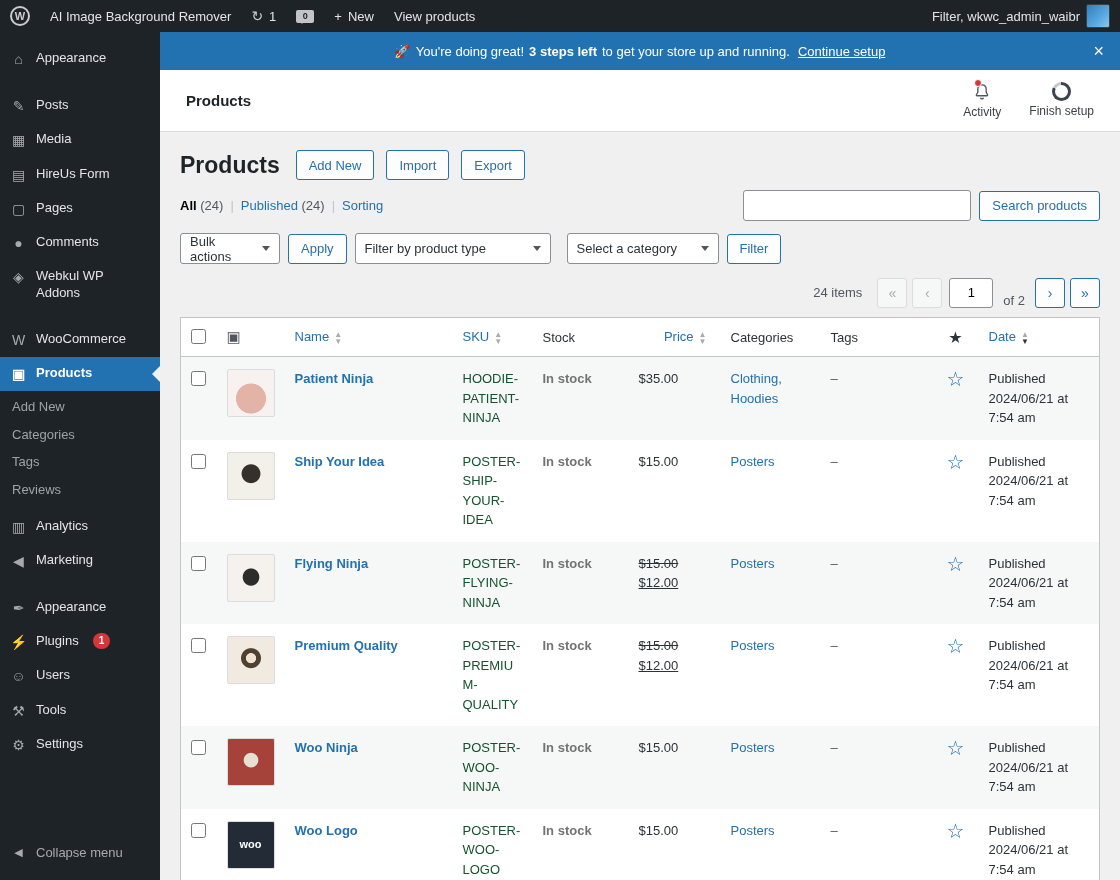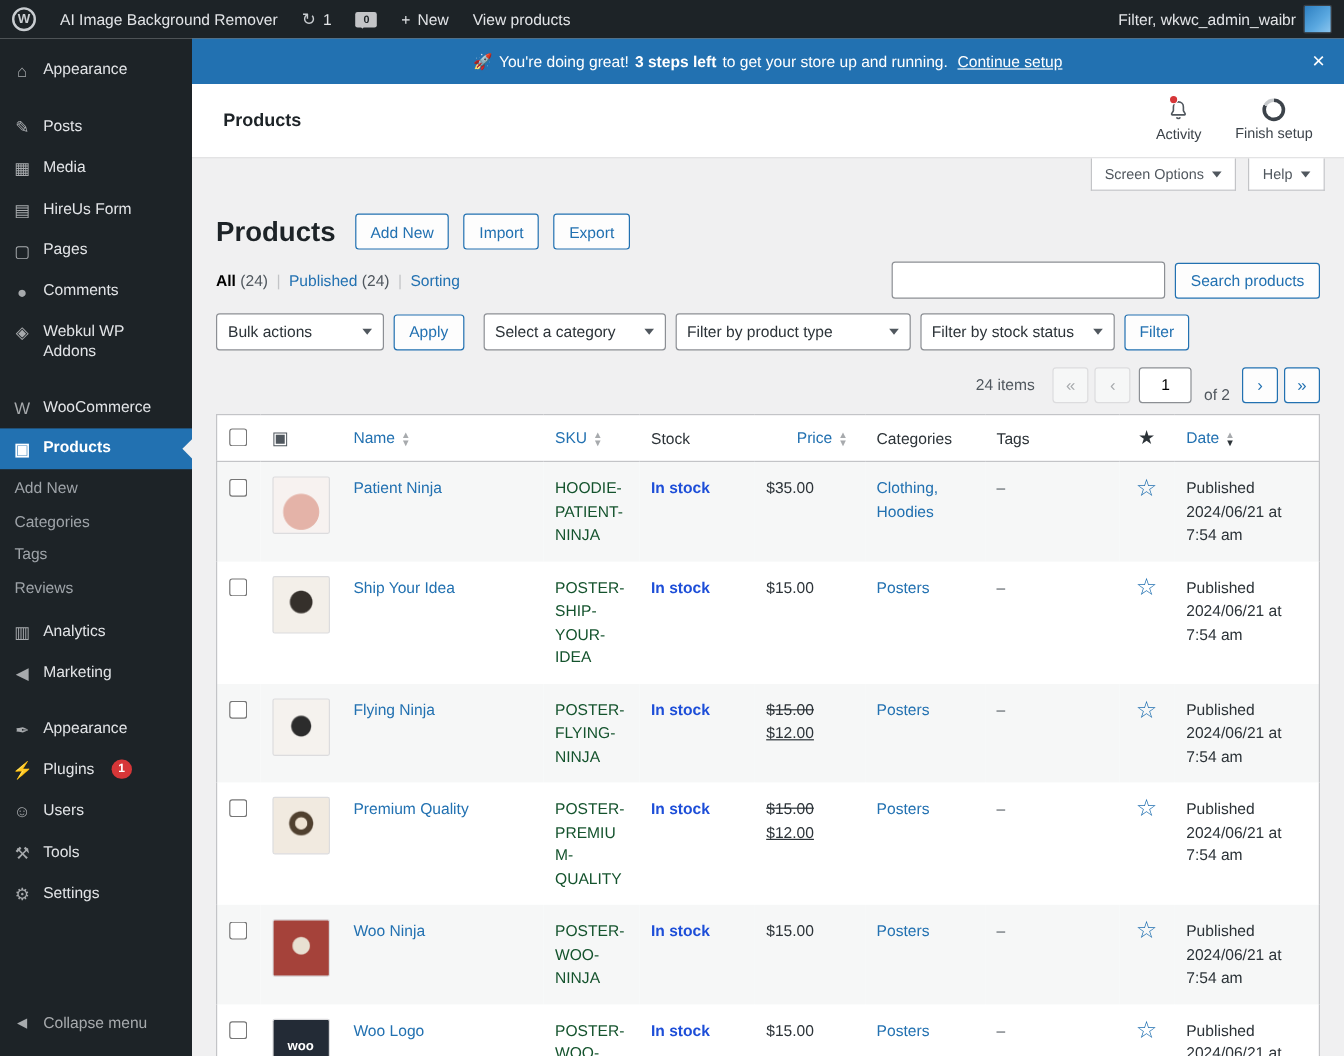--- a/index.html
+++ b/index.html
@@ -258,16 +258,6 @@
       </div>
     </div>
 
-    <div class="meta-tabs">
-      <div class="meta-tab">
-        <span>Screen Options</span>
-        <span class="caret"></span>
-      </div>
-      <div class="meta-tab">
-        <span>Help</span>
-        <span class="caret"></span>
-      </div>
-    </div>
 
     <div class="content">
       <div class="title-row">

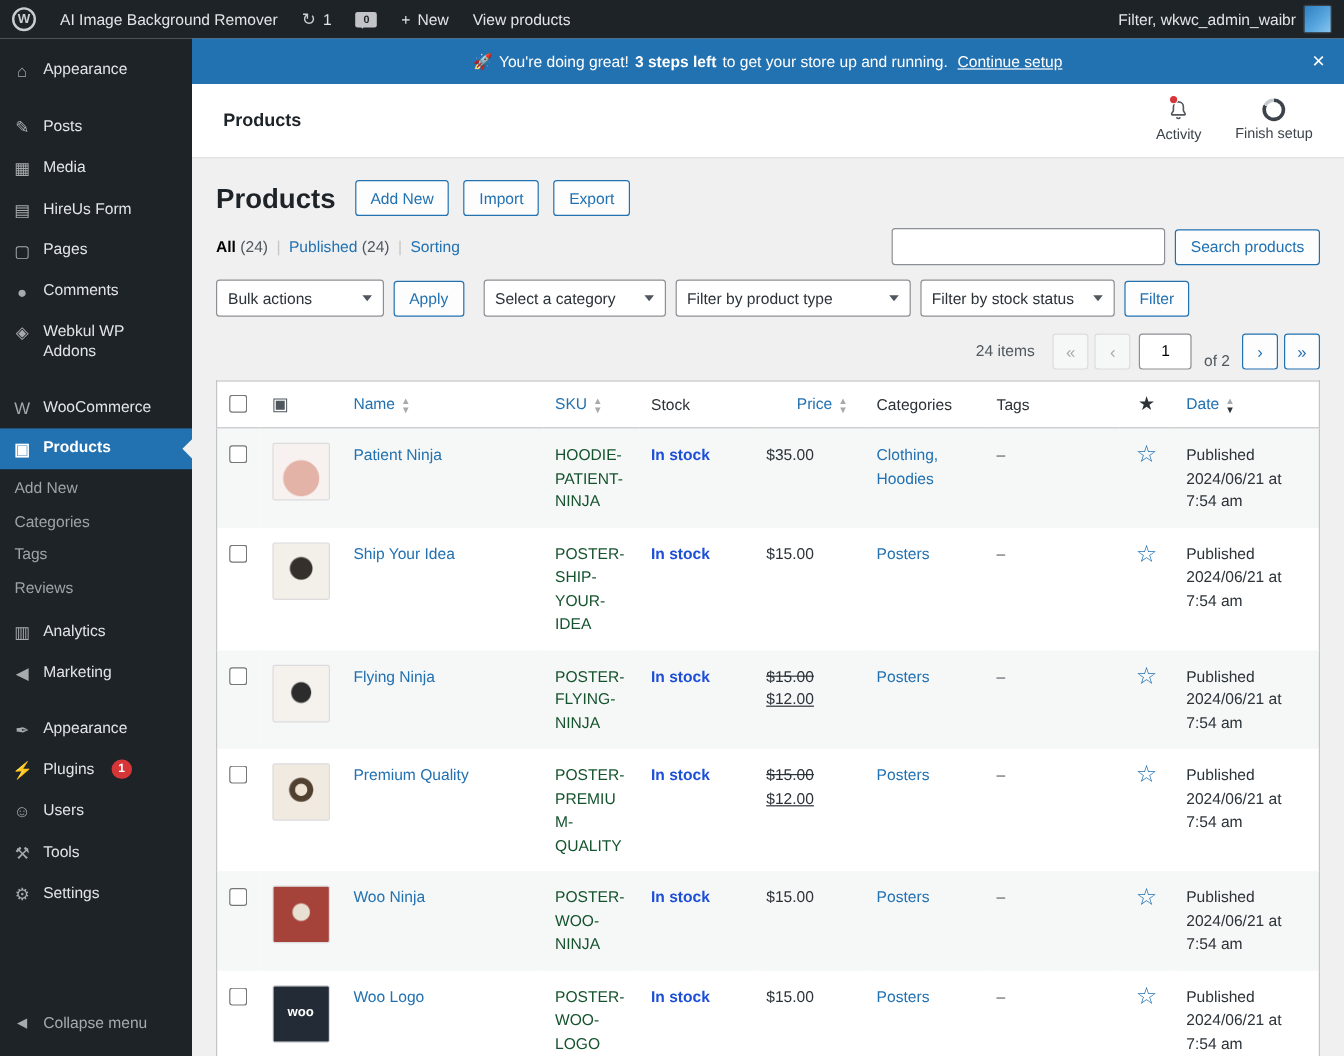--- a/index.html
+++ b/index.html
@@ -74,7 +74,7 @@
 
   .filter-row{display:flex;gap:8px;align-items:center}
   .select{height:31px;border:1px solid #8c8f94;border-radius:3px;background:#fff;display:flex;align-items:center;justify-content:space-between;gap:8px;padding:0 9px;font-size:13px;color:#2c3338;cursor:pointer}
-  .w-bulk{width:140px}.w-cat{width:152px}.w-type{width:196px}.w-stock{width:162px}
+  .w-bulk{width:100px}.w-cat{width:152px}.w-type{width:196px}.w-stock{width:162px}
 
   .tablenav{display:flex;justify-content:flex-end;align-items:center;gap:5px;margin:13px 0 9px;font-size:13px;color:#50575e}
   .displaying-num{margin-right:10px}

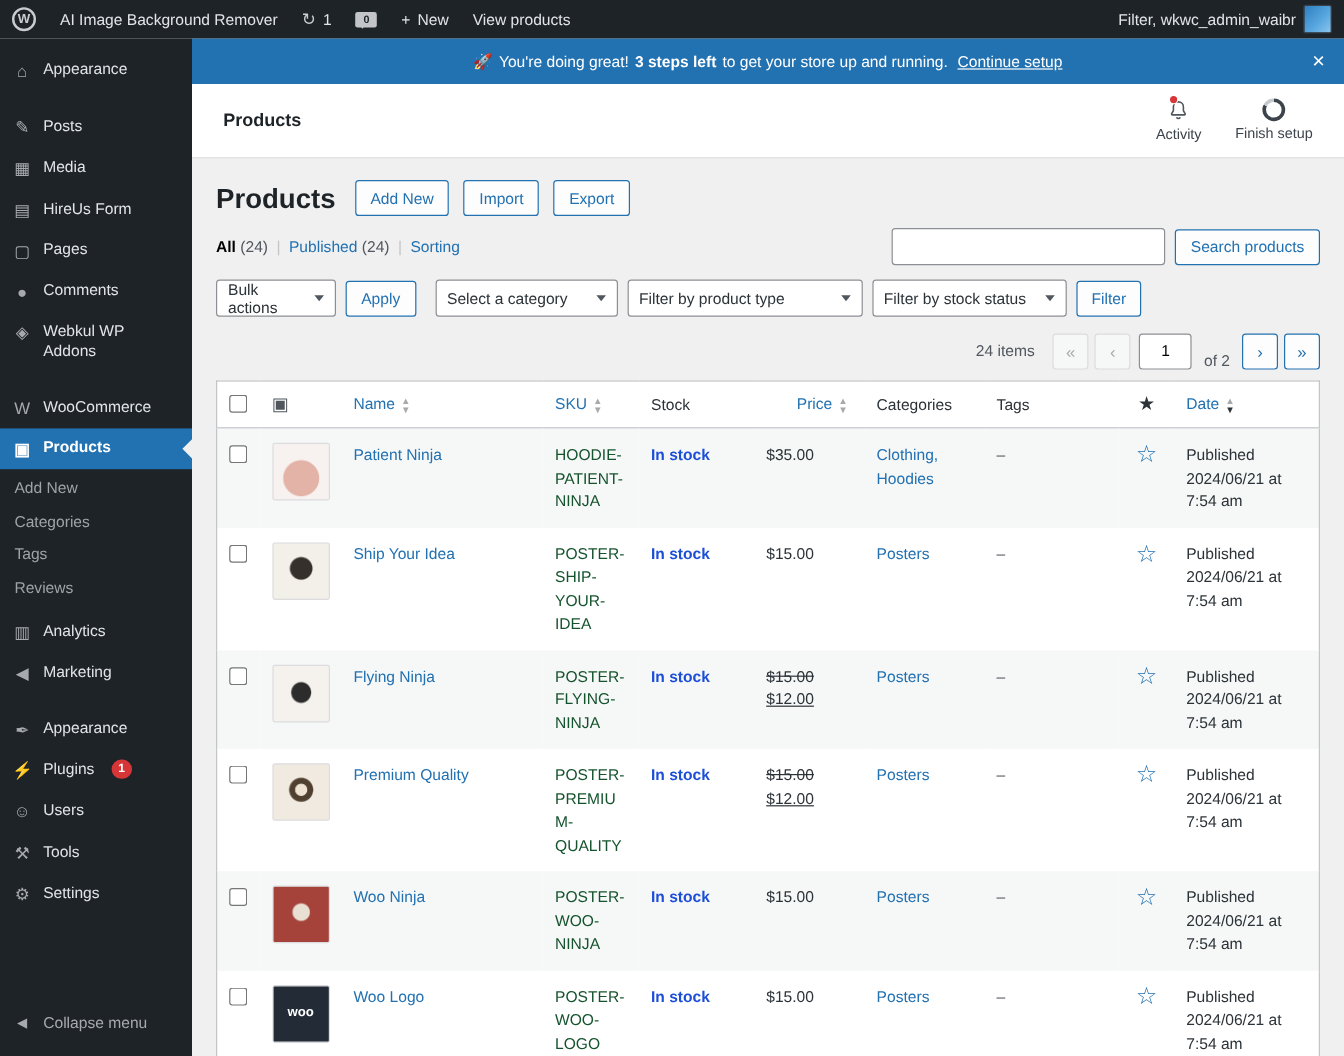--- a/index.html
+++ b/index.html
@@ -287,12 +287,12 @@
           <span class="caret"></span>
         </div>
         <a class="btn">Apply</a>
+        <div class="select w-type">
+          <span>Filter by product type</span>
+          <span class="caret"></span>
+        </div>
         <div class="select w-cat" style="margin-left:8px">
           <span>Select a category</span>
-          <span class="caret"></span>
-        </div>
-        <div class="select w-type">
-          <span>Filter by product type</span>
           <span class="caret"></span>
         </div>
         <div class="select w-stock">

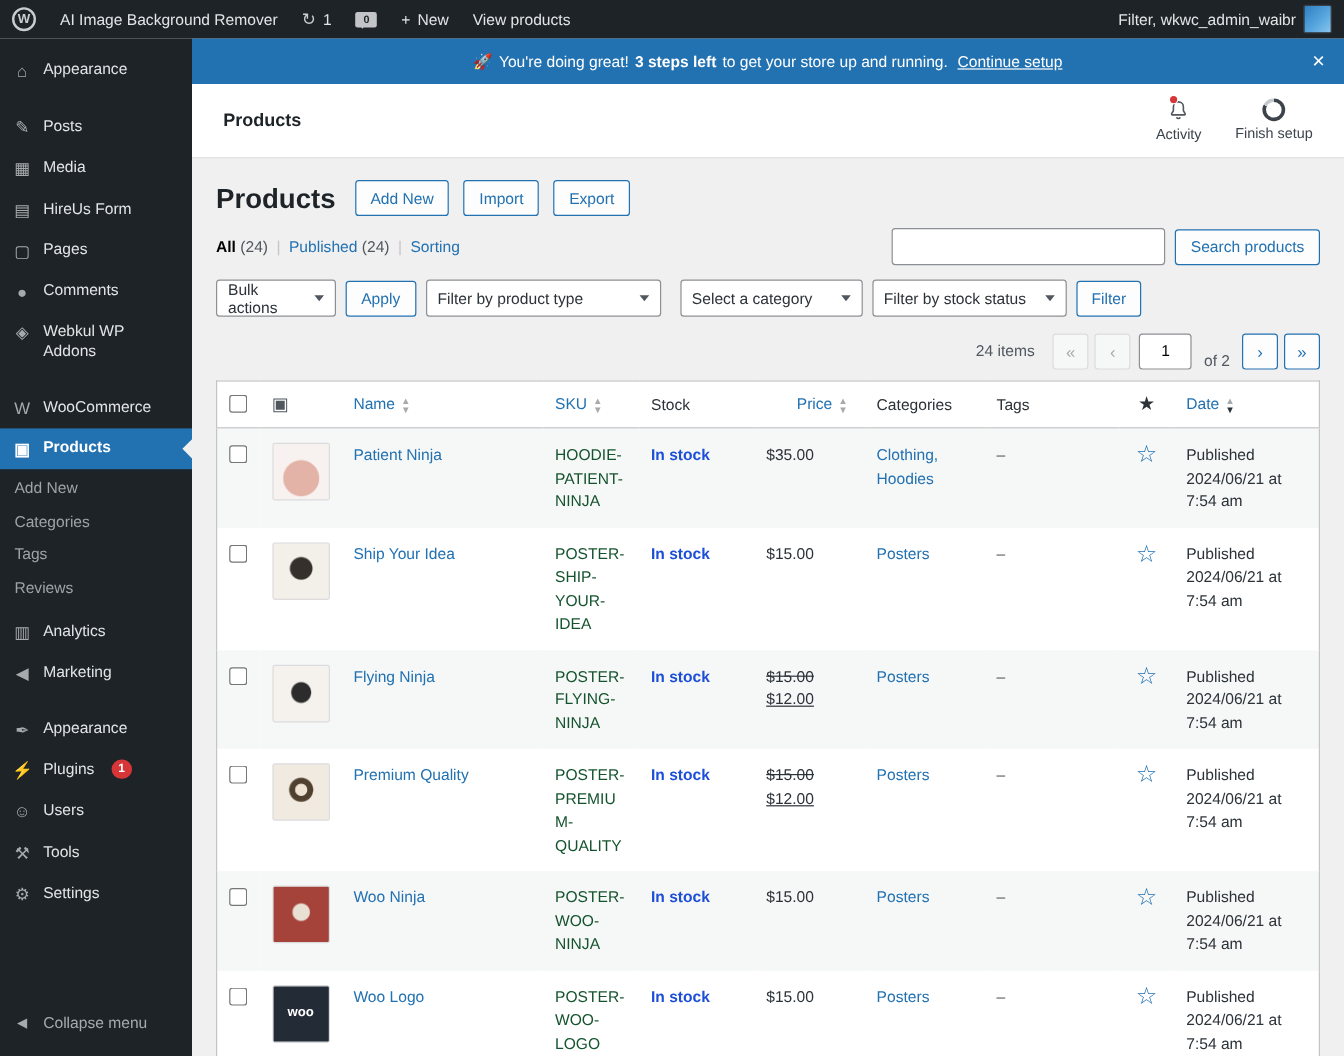--- a/index.html
+++ b/index.html
@@ -293,10 +293,6 @@
         </div>
         <div class="select w-cat" style="margin-left:8px">
           <span>Select a category</span>
-          <span class="caret"></span>
-        </div>
-        <div class="select w-stock">
-          <span>Filter by stock status</span>
           <span class="caret"></span>
         </div>
         <a class="btn">Filter</a>

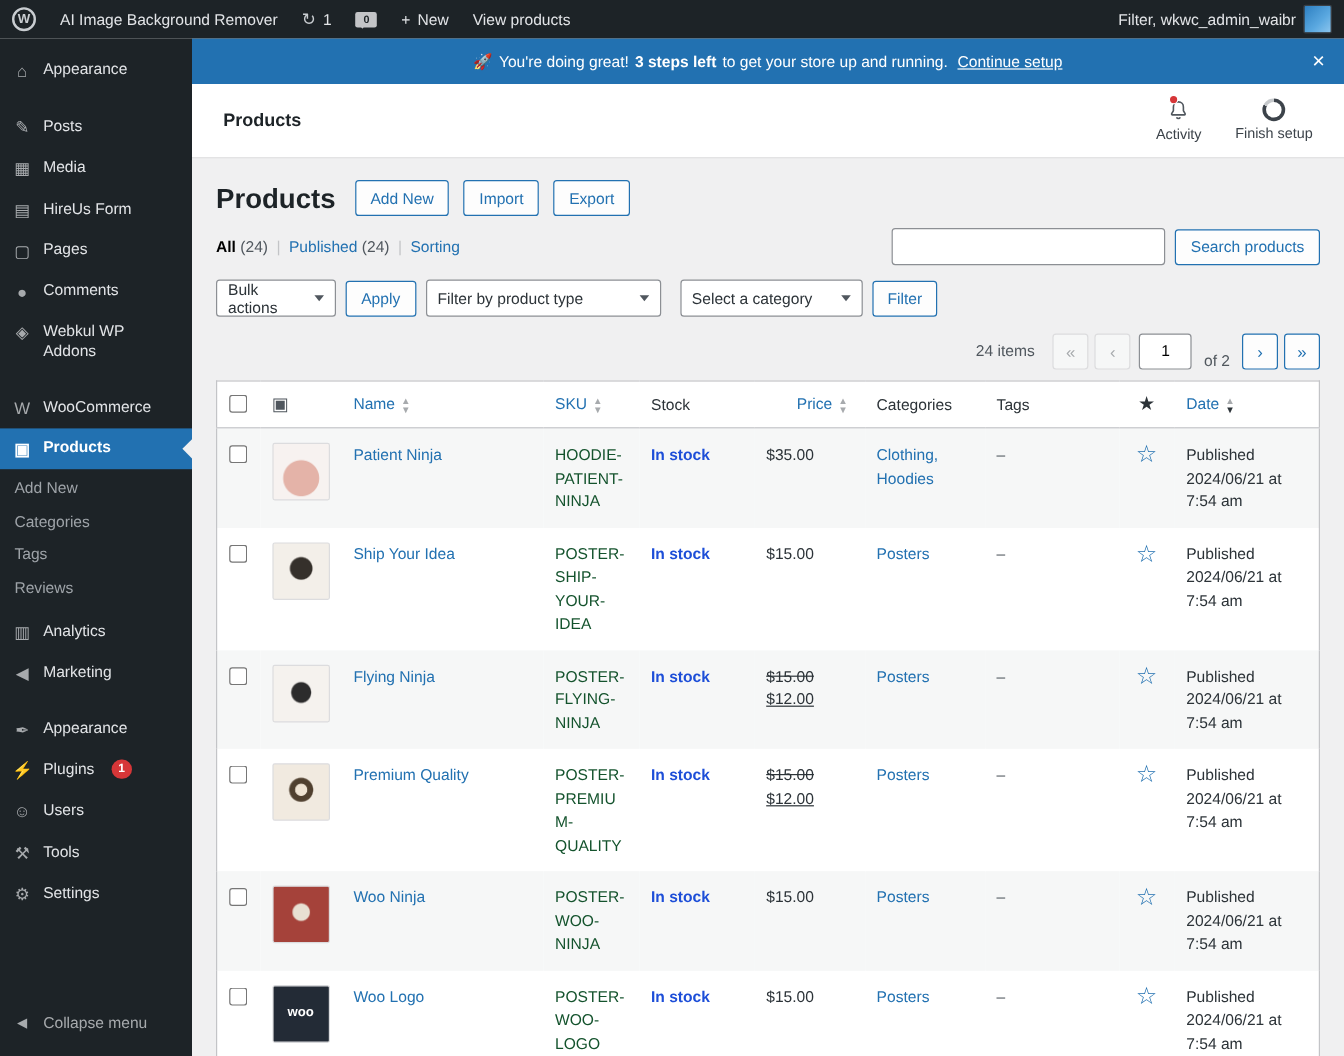--- a/index.html
+++ b/index.html
@@ -96,7 +96,7 @@
   tbody td{padding:12px 10px;vertical-align:top;color:#2c3338;line-height:1.5}
   .thumb{width:48px;height:48px;border:1px solid #dcdcde;border-radius:2px;display:flex;align-items:center;justify-content:center;cursor:pointer}
   .thumb-label{color:#fff;font-size:11px;font-weight:700}
-  .pname{color:#2271b1;font-weight:400}
+  .pname{color:#2271b1;font-weight:700}
   .sku-cell{overflow-wrap:anywhere;color:#14532d}
   .instock{color:#1d4ed8;font-weight:600}
   td.price-cell{text-align:left;padding-right:14px}

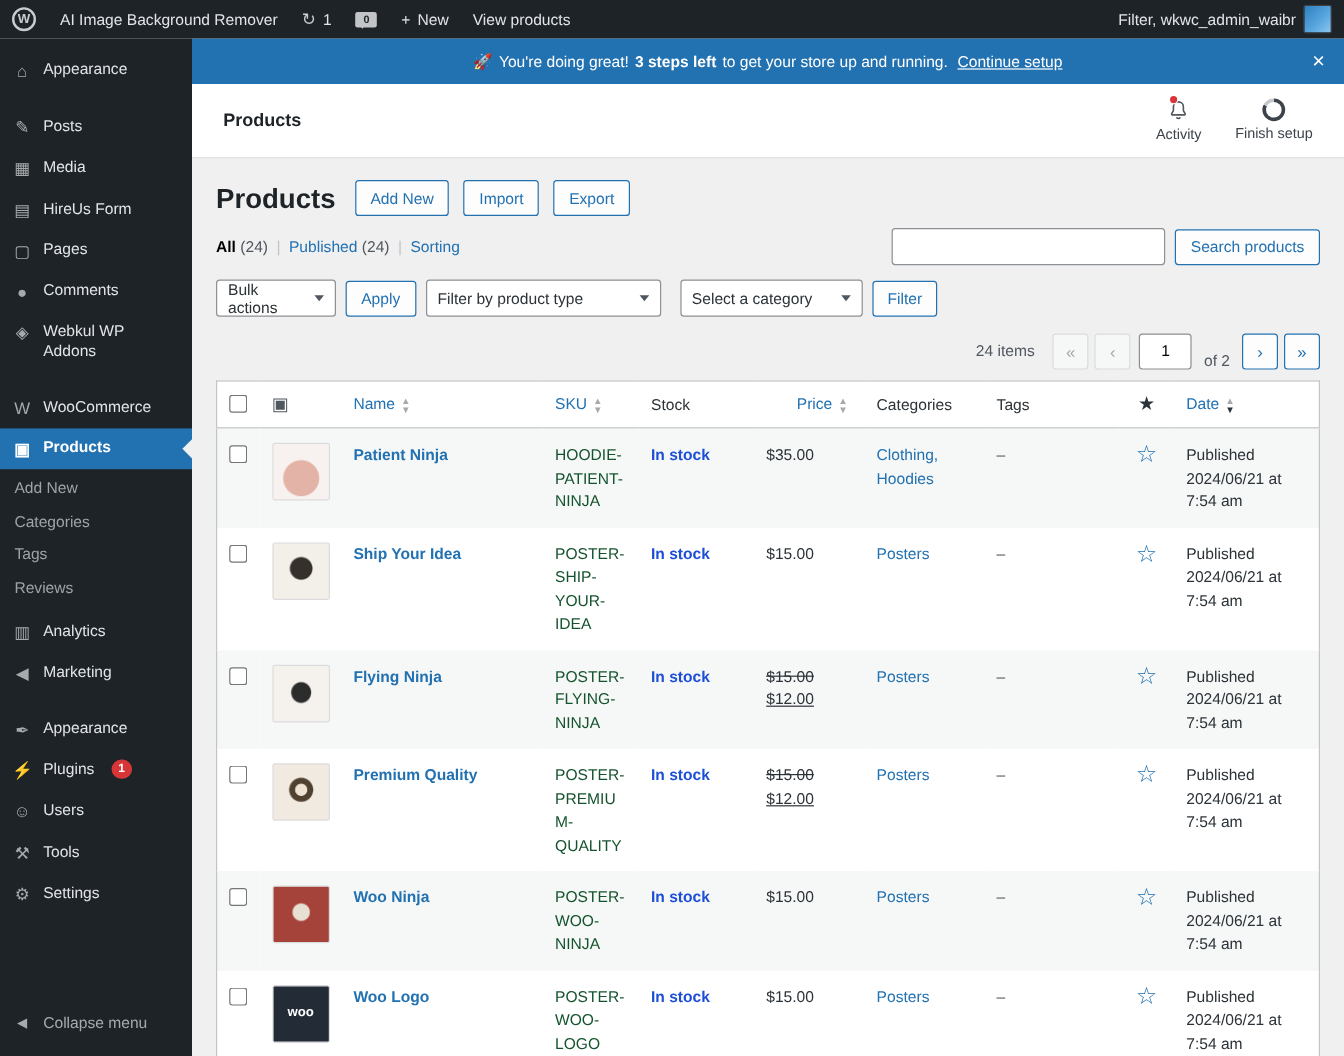--- a/index.html
+++ b/index.html
@@ -98,7 +98,7 @@
   .thumb-label{color:#fff;font-size:11px;font-weight:700}
   .pname{color:#2271b1;font-weight:700}
   .sku-cell{overflow-wrap:anywhere;color:#14532d}
-  .instock{color:#1d4ed8;font-weight:600}
+  .instock{color:#737373;font-weight:600}
   td.price-cell{text-align:left;padding-right:14px}
   th.price-th{text-align:right;padding-right:14px}
   .price-reg{display:block}

